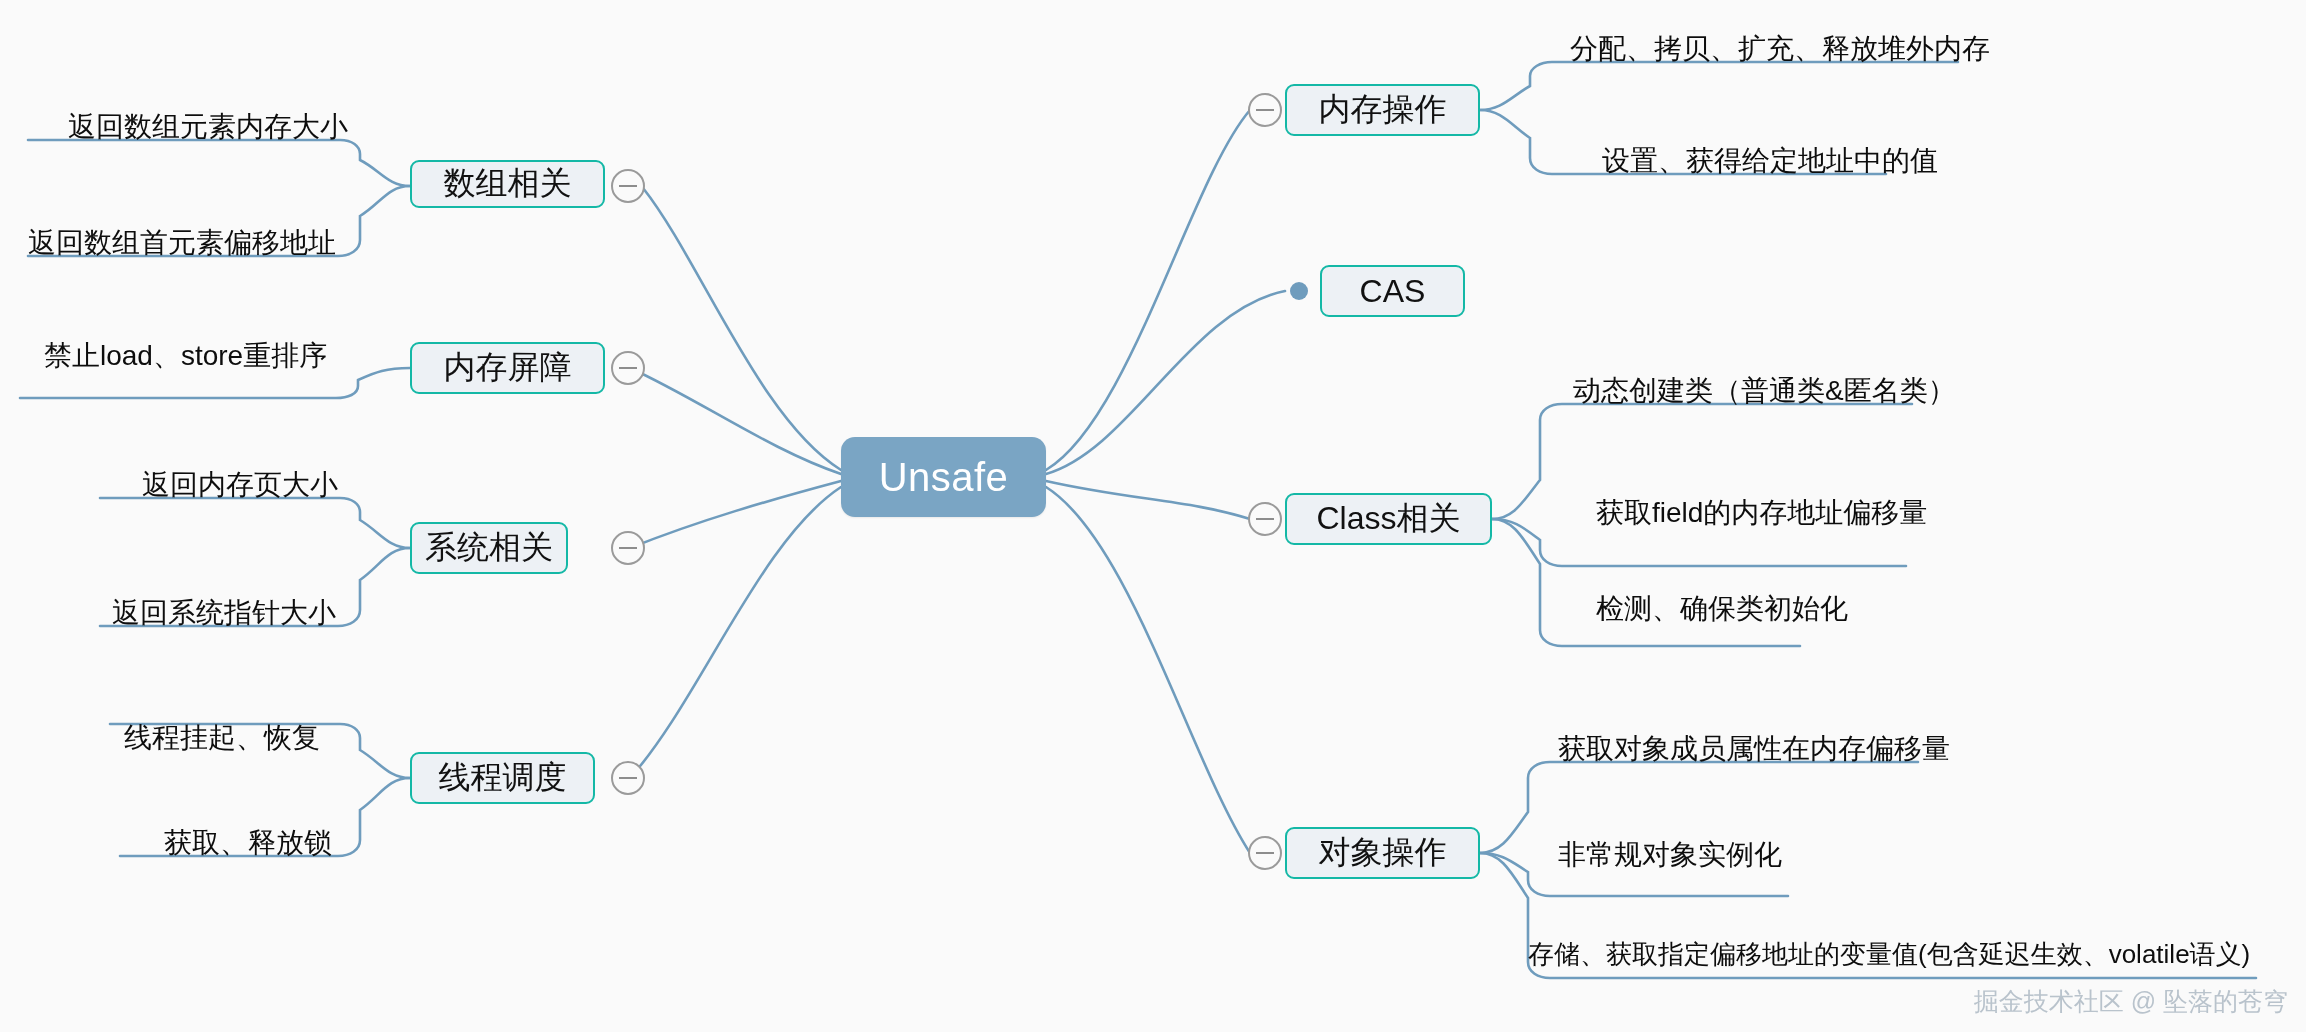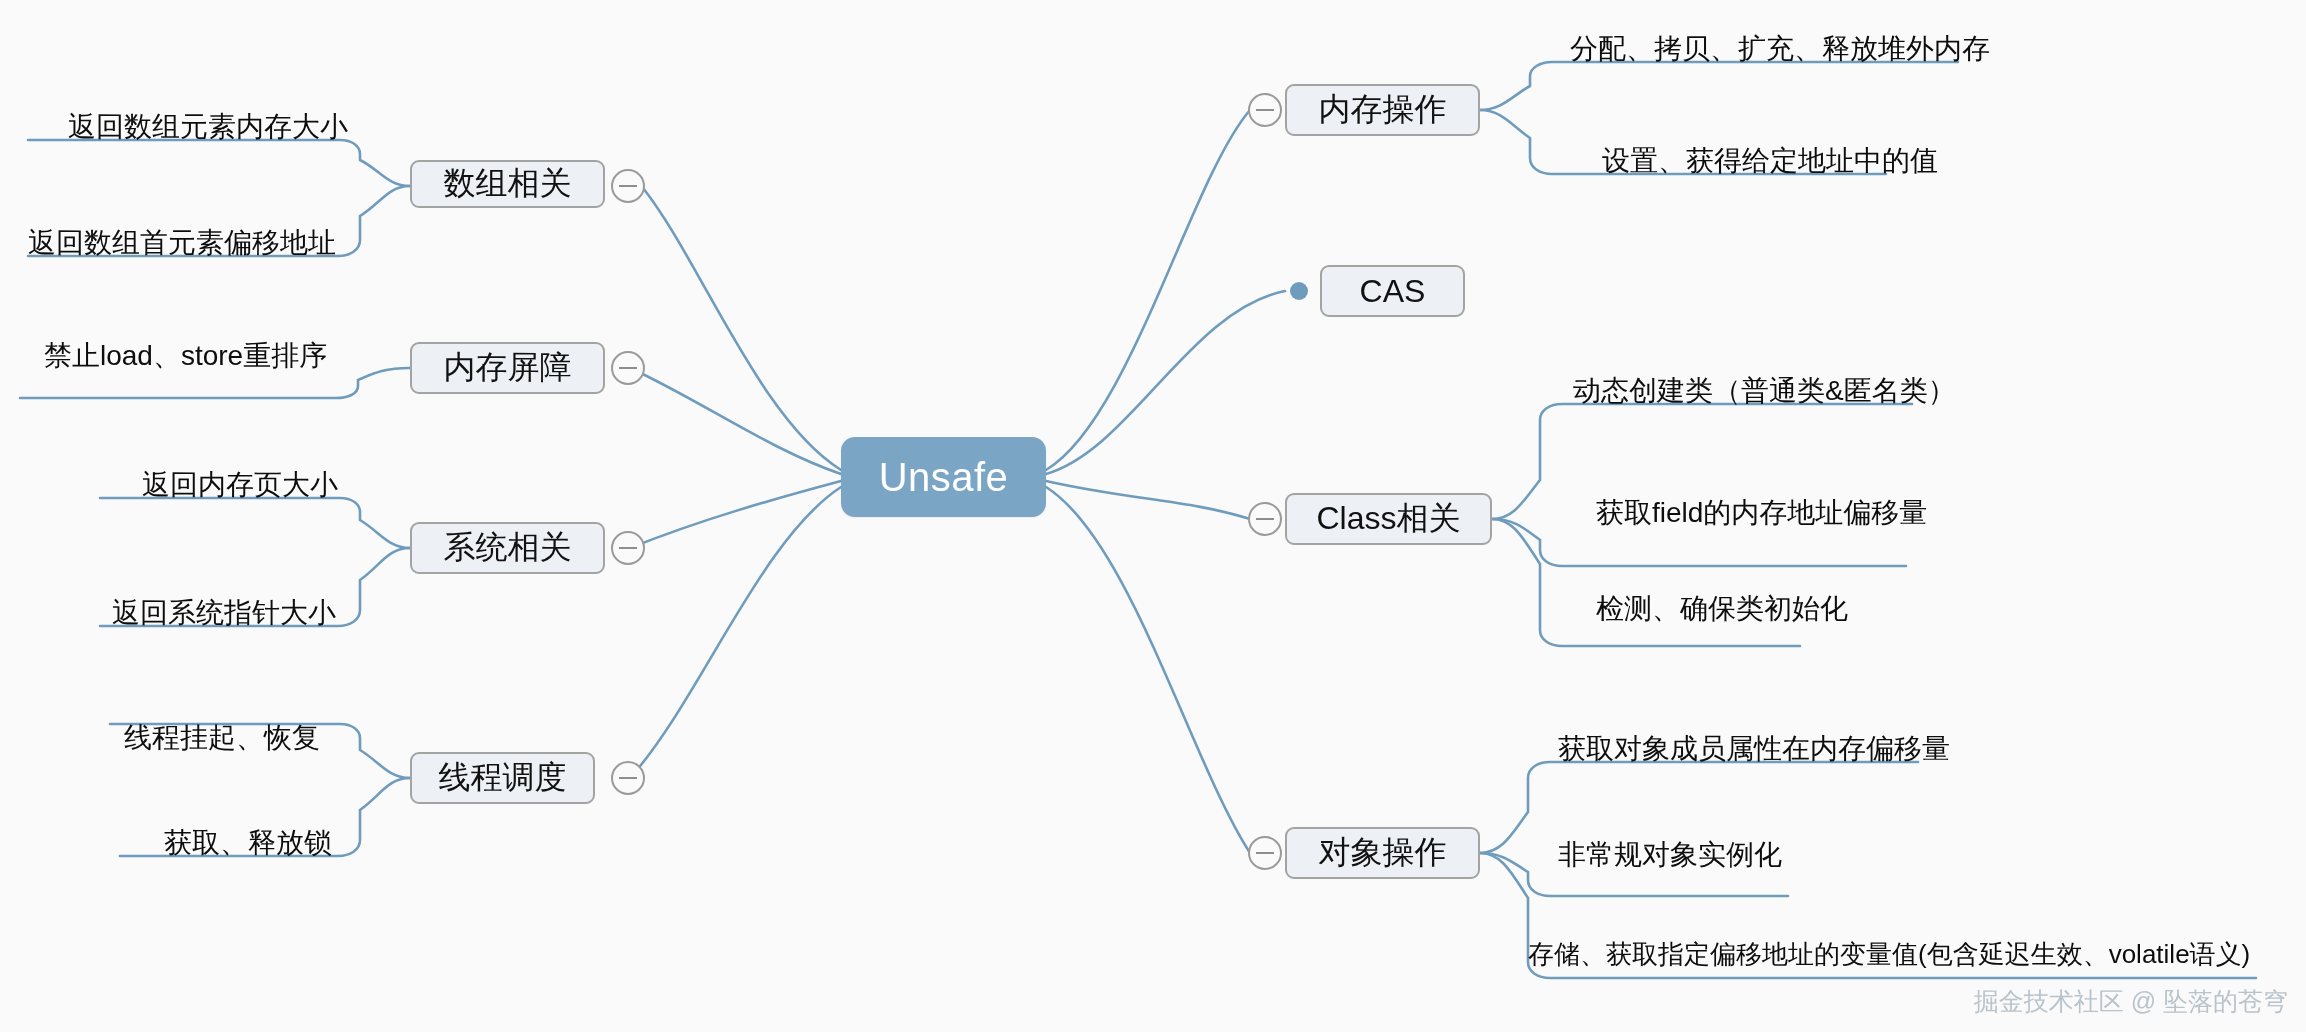--- a/index.html
+++ b/index.html
@@ -46,7 +46,7 @@
   }
   .node-branch {
     background: #edf1f5;
-    border: 2px solid #a3a3a3;
+    border: 2px solid #14b8a6;
     border-radius: 9px;
     color: #111111;
     font-size: 32px;

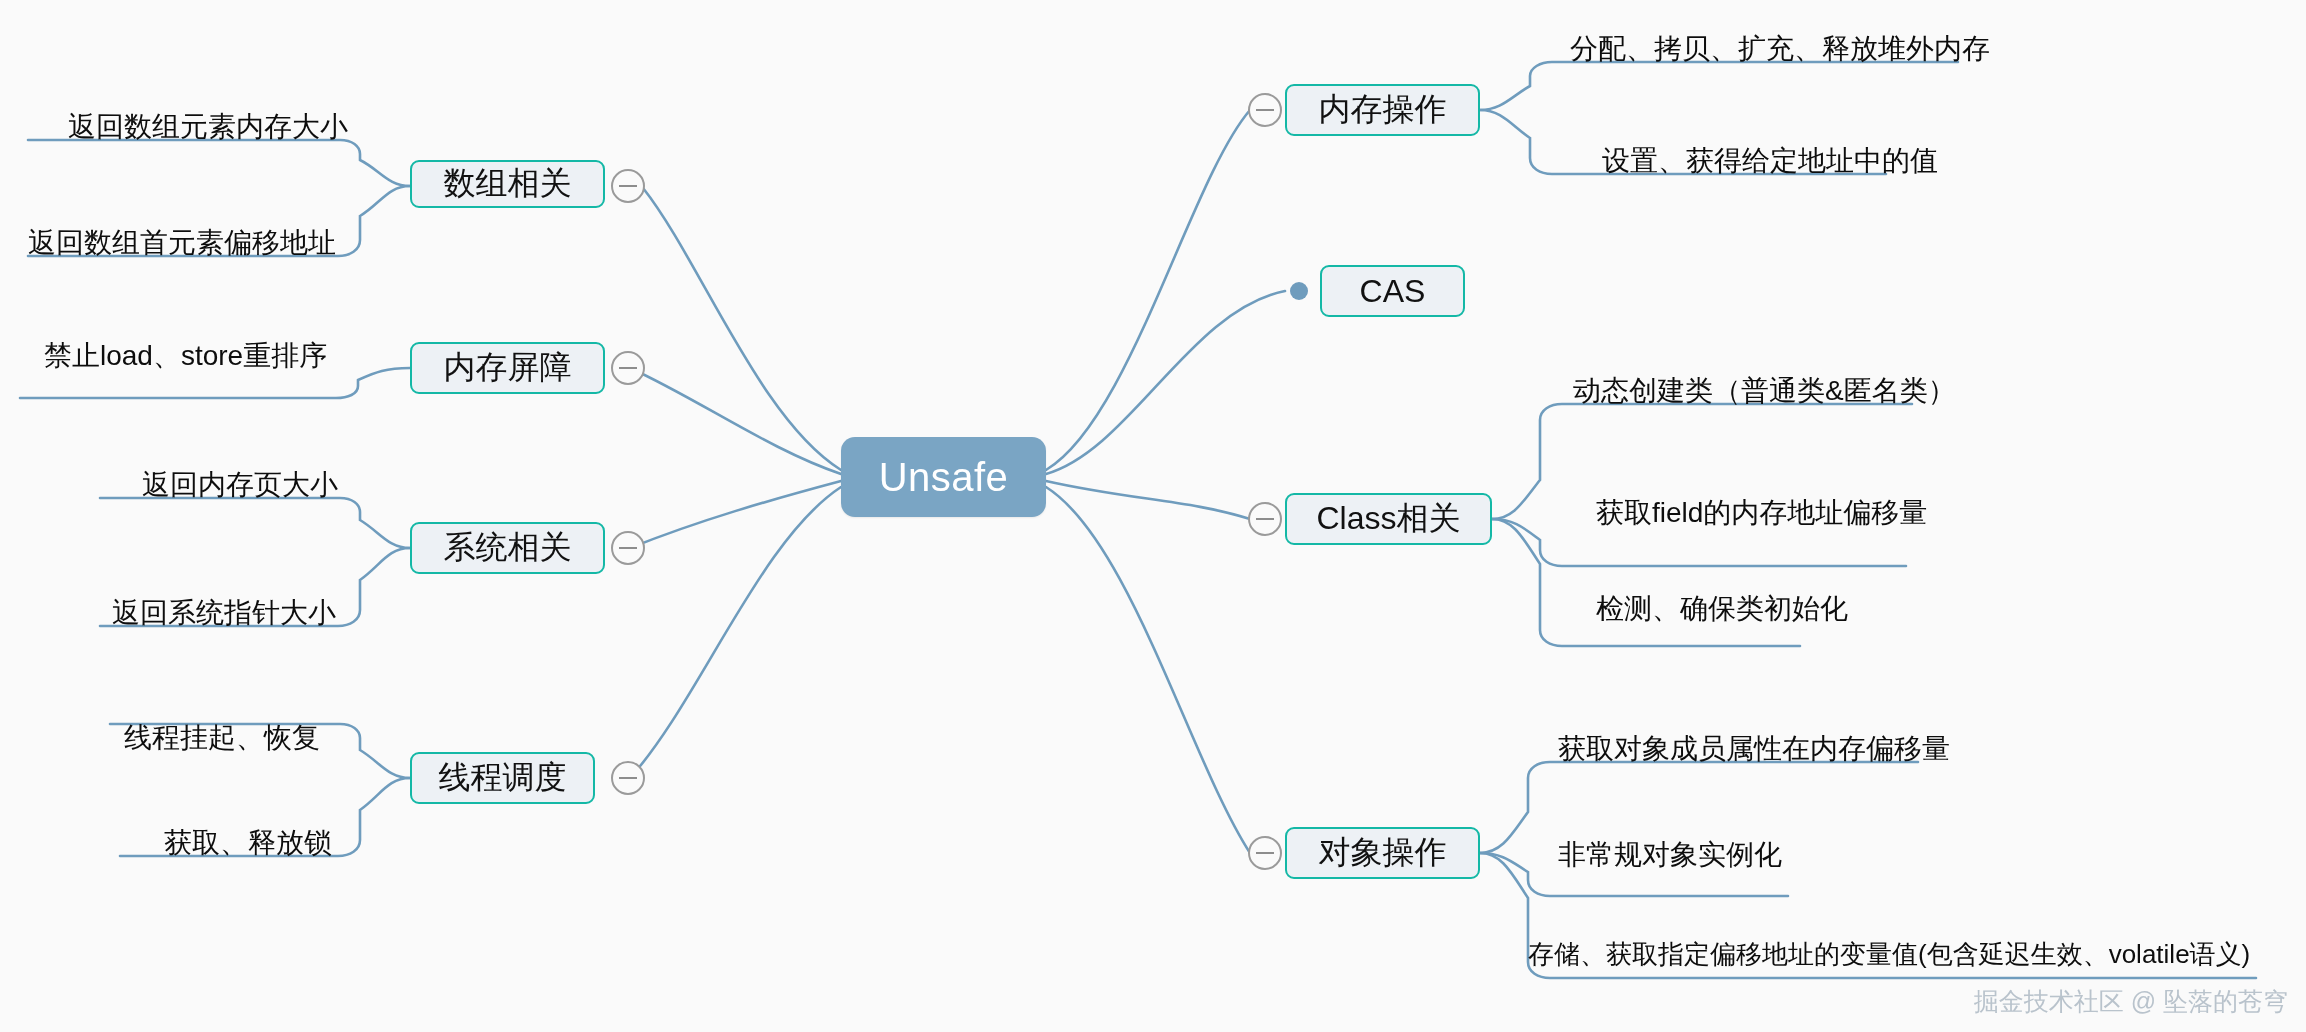--- a/index.html
+++ b/index.html
@@ -156,7 +156,7 @@
   <div class="toggle" style="left:611px; top:351px;"></div>
   <div class="leaf" style="left:44px; top:341px;">禁止load、store重排序</div>
 
-  <div class="node node-branch" style="left:410px; top:522px; width:195px; height:52px;">
+  <div class="node node-branch" style="left:410px; top:522px; width:158px; height:52px;">
     <span>系统相关</span>
   </div>
   <div class="toggle" style="left:611px; top:531px;"></div>

